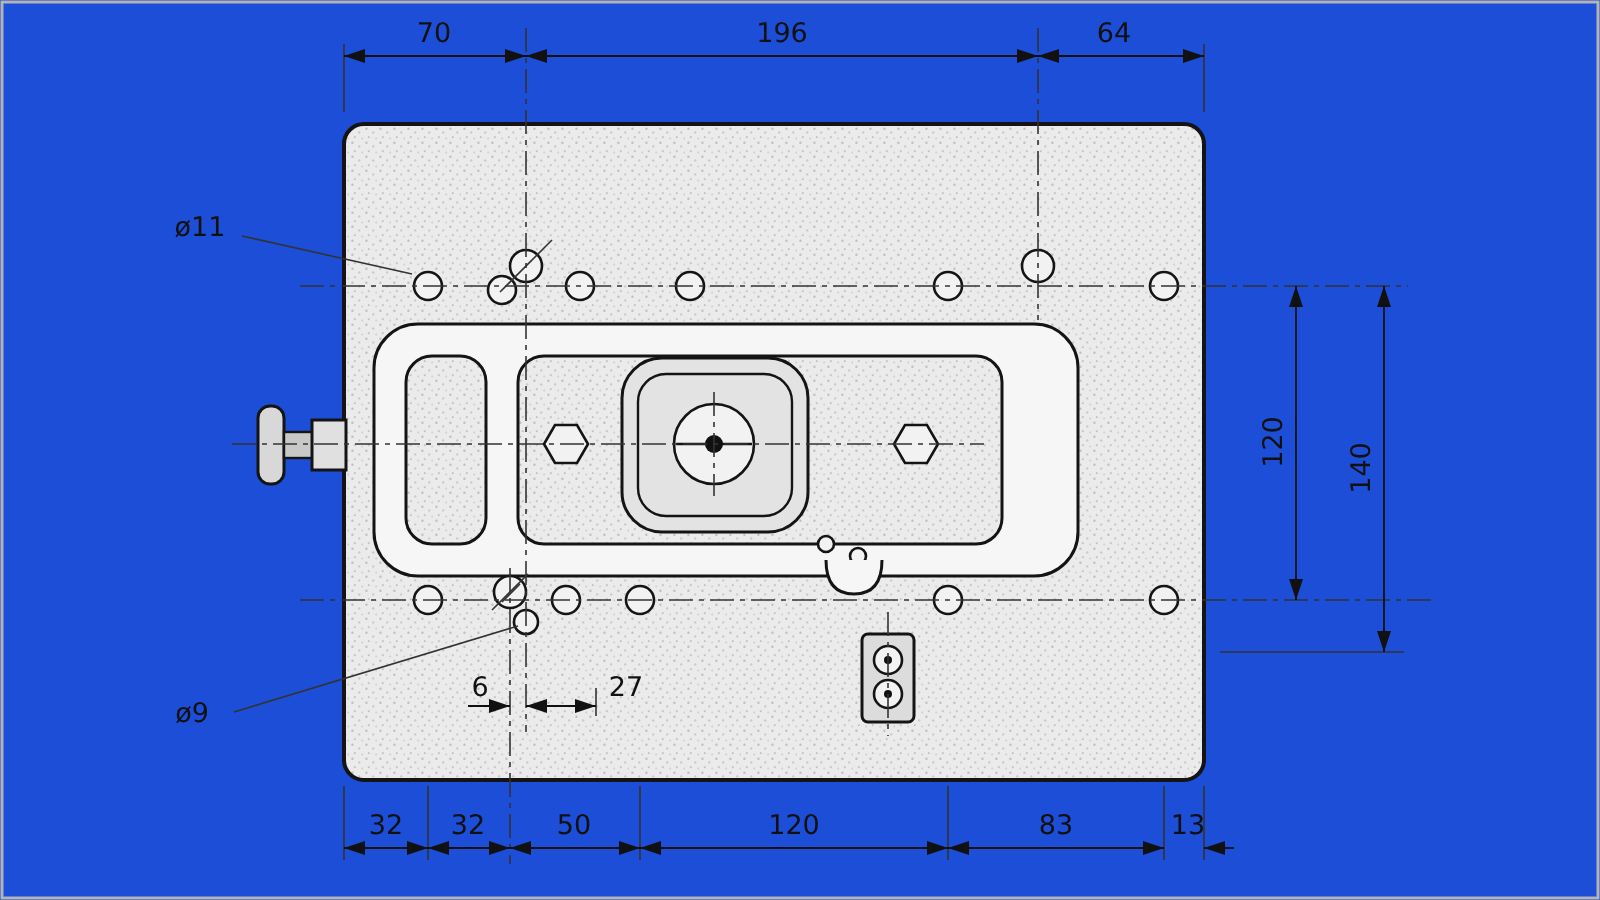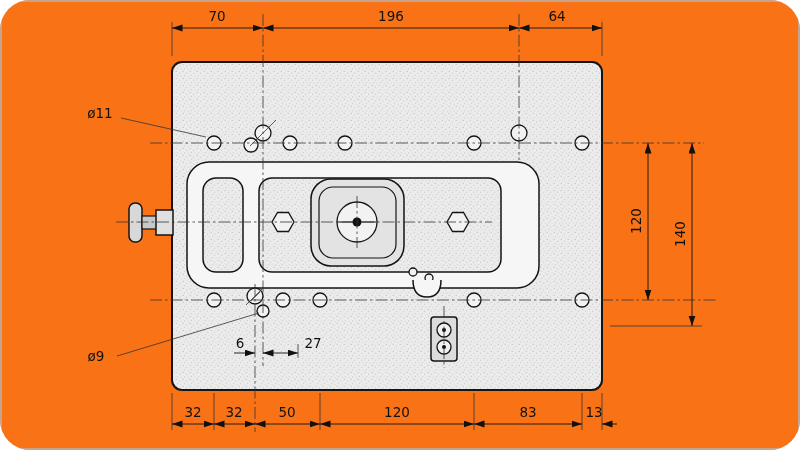--- a/index.html
+++ b/index.html
@@ -3,7 +3,7 @@
 <meta charset="utf-8">
 <style>
   html,body{margin:0;padding:0;background:#fff;}
-  .stage{width:800px;height:450px;position:relative;background:#f97316;overflow:hidden;border-radius:30px;}
+  .stage{width:800px;height:450px;position:relative;background:#1d4ed8;overflow:hidden;}
   svg{display:block;}
   text{font-family:"DejaVu Sans","Liberation Sans",sans-serif;font-size:13.5px;fill:#111;}
   .rot{font-size:13.5px;}

